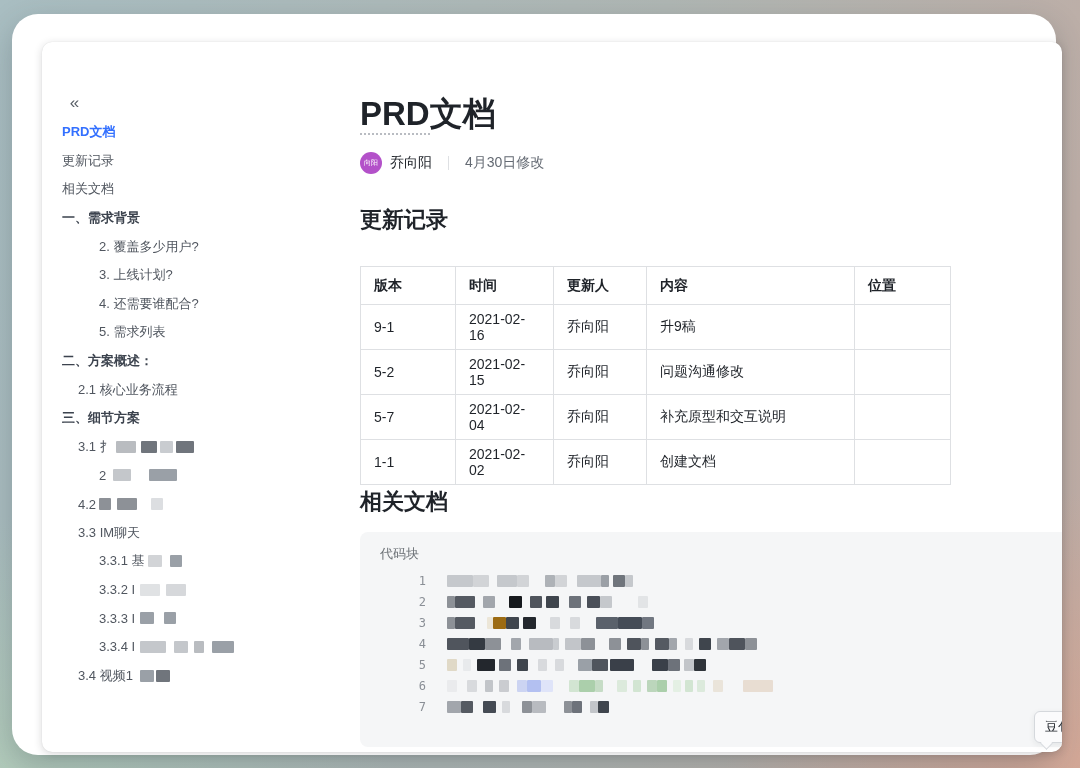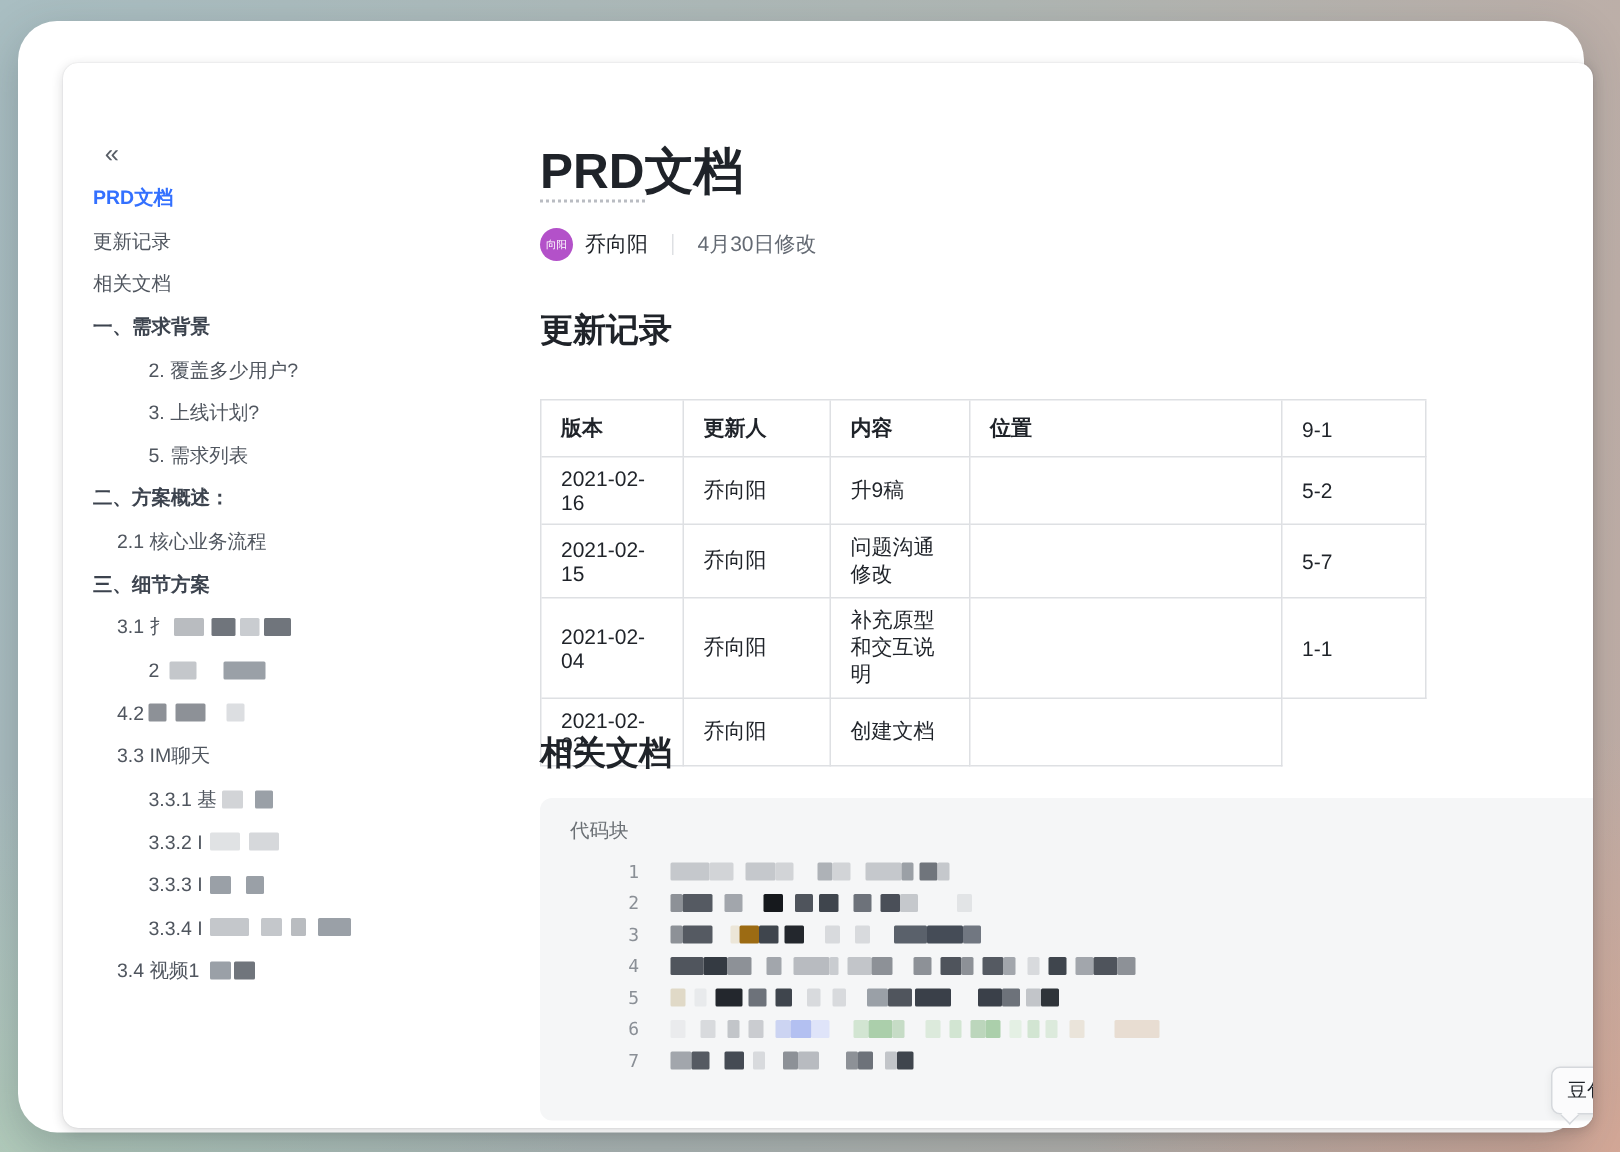--- a/index.html
+++ b/index.html
@@ -250,6 +250,7 @@
 
         <div class="grid-table">
             <div class="cell head">版本</div>
+            <div class="cell head">时间</div>
             <div class="cell head">更新人</div>
             <div class="cell head">内容</div>
             <div class="cell head">位置</div>

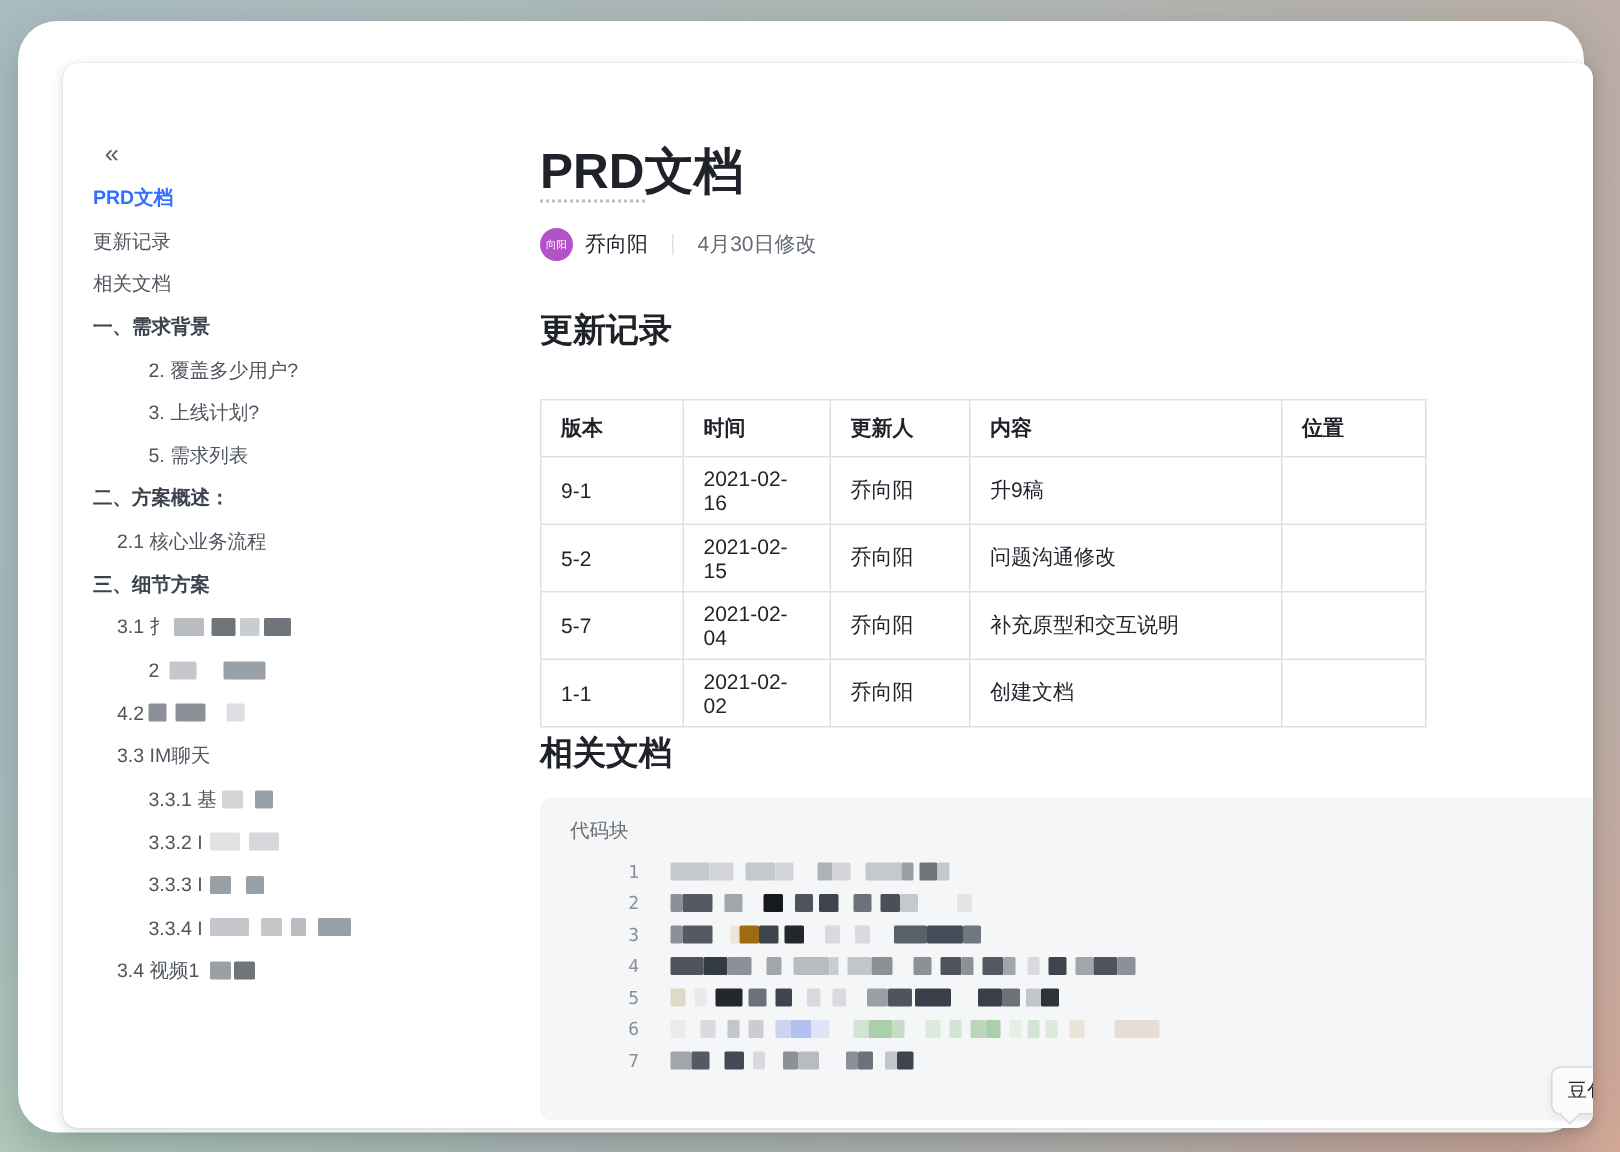--- a/index.html
+++ b/index.html
@@ -138,6 +138,9 @@
           </div>
           <div class="toc-item lvl-2">
             <span>3. 上线计划?</span>
+          </div>
+          <div class="toc-item lvl-2">
+            <span>4. 还需要谁配合?</span>
           </div>
           <div class="toc-item lvl-2">
             <span>5. 需求列表</span>

